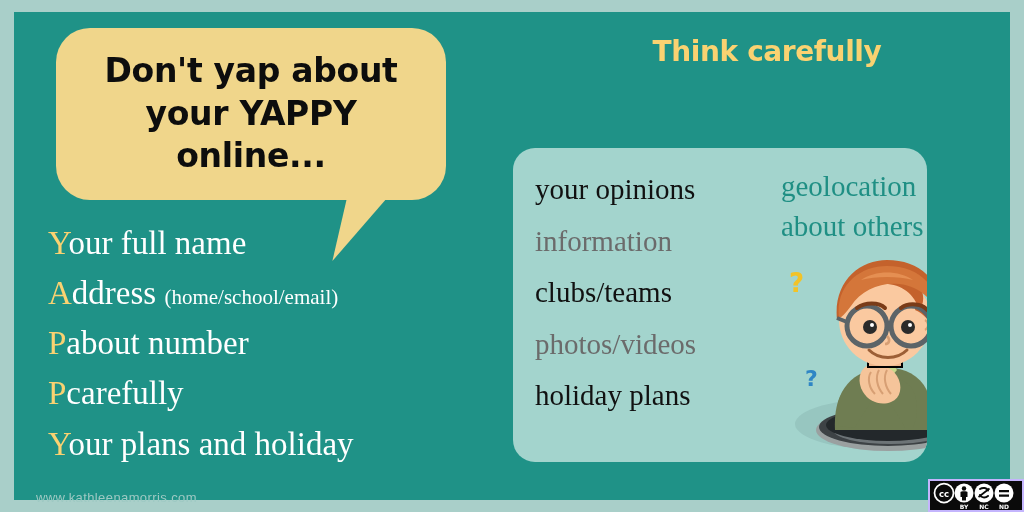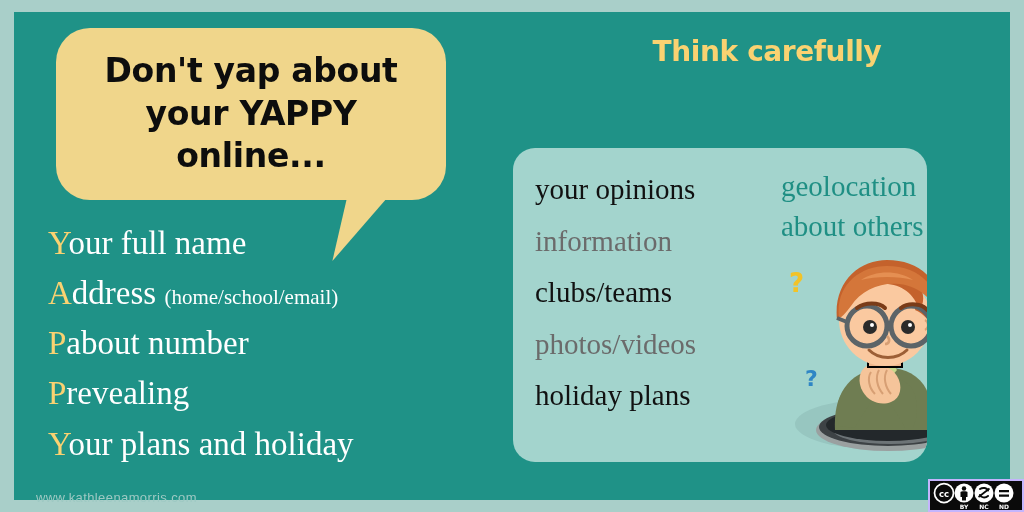--- a/index.html
+++ b/index.html
@@ -122,7 +122,7 @@
         <span class="cap">P</span><span>about number</span><span class="paren"></span>
       </div>
       <div class="yappy-row">
-        <span class="cap">P</span><span>revealing</span><span class="paren"></span>
+        <span class="cap">P</span><span>carefully</span><span class="paren"></span>
       </div>
       <div class="yappy-row">
         <span class="cap">Y</span><span>our plans and holiday</span><span class="paren"></span>

